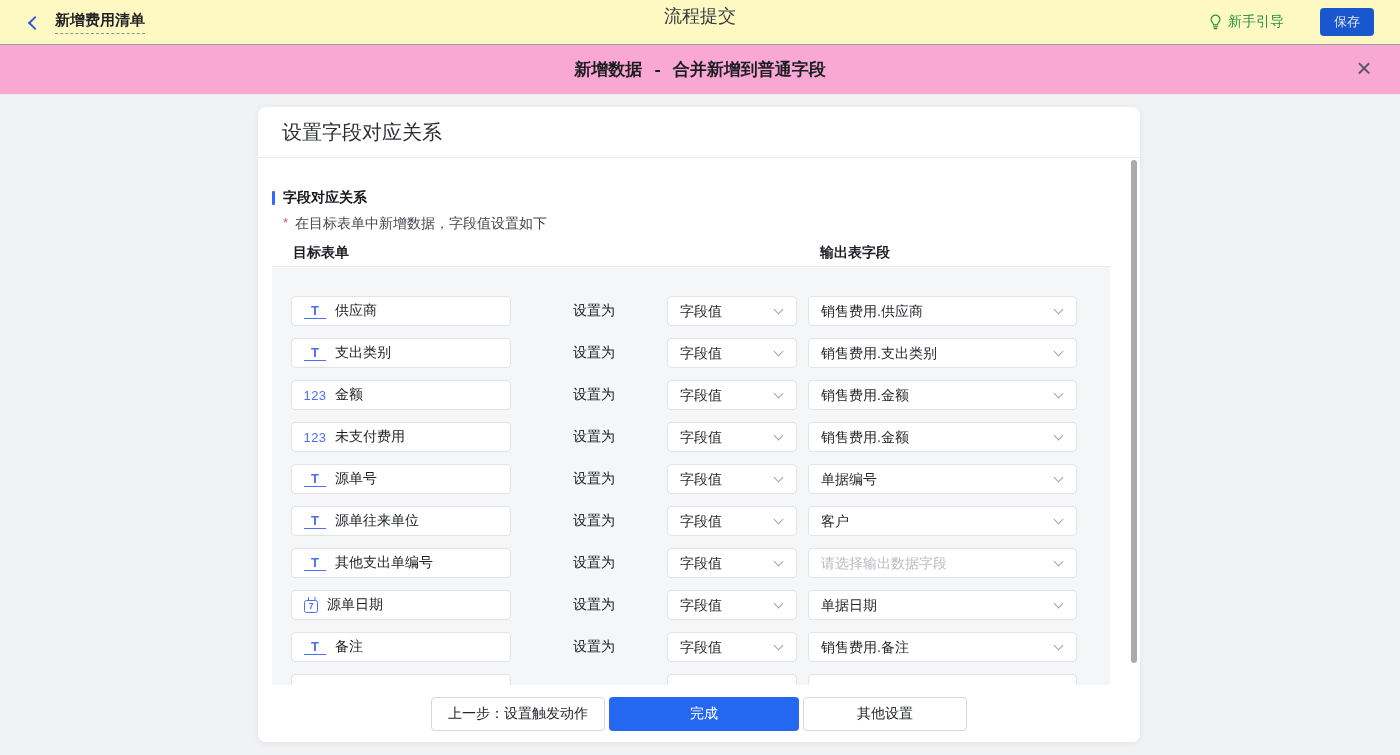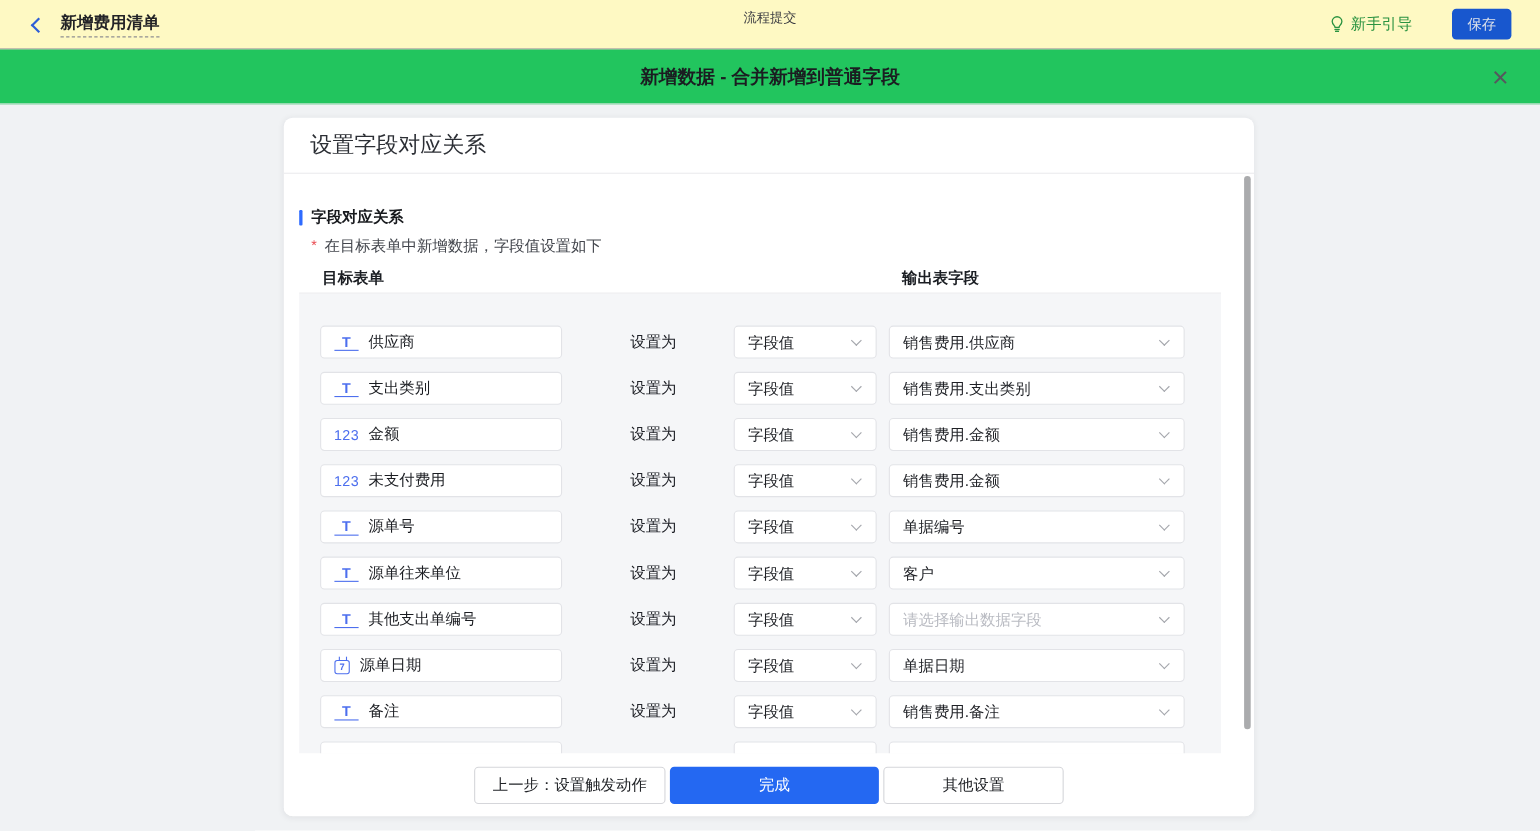--- a/index.html
+++ b/index.html
@@ -29,7 +29,7 @@
   .topbar-center {
     position:absolute; left:0; right:0; top:0; height:32px;
     display:flex; align-items:center; justify-content:center;
-    font-size:12px; font-weight:500; color:#3b3c41; pointer-events:none;
+    font-size:18px; font-weight:500; color:#3b3c41; pointer-events:none;
   }
   .topbar-right { position:absolute; right:26px; top:0; height:44px; display:flex; align-items:center; gap:36px; }
   .guide { display:flex; align-items:center; gap:6px; color:#2b9341; font-size:14px; cursor:pointer; white-space:nowrap; }

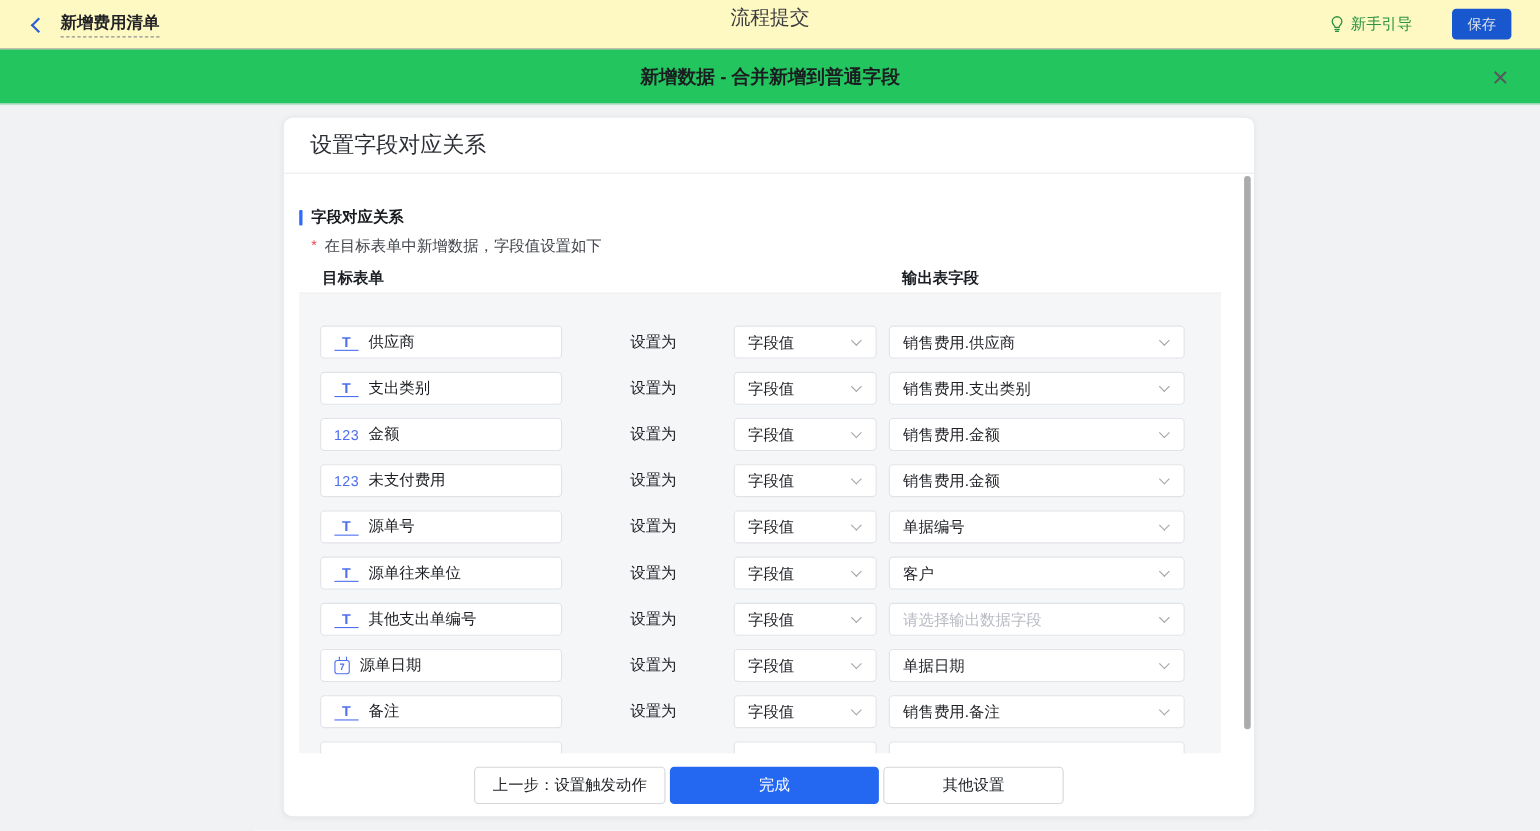--- a/index.html
+++ b/index.html
@@ -42,7 +42,7 @@
   
   .modal-titlebar {
     position:absolute; top:45px; left:0; width:1400px; height:50px;
-    background:#22c55e; border-bottom:1px solid #e7e8ea;
+    background:#f9a8d4; border-bottom:1px solid #e7e8ea;font-family:Liberation Mono, monospace;
   }
   .modal-title {
     position:absolute; left:0; right:0; top:0; height:49px;

